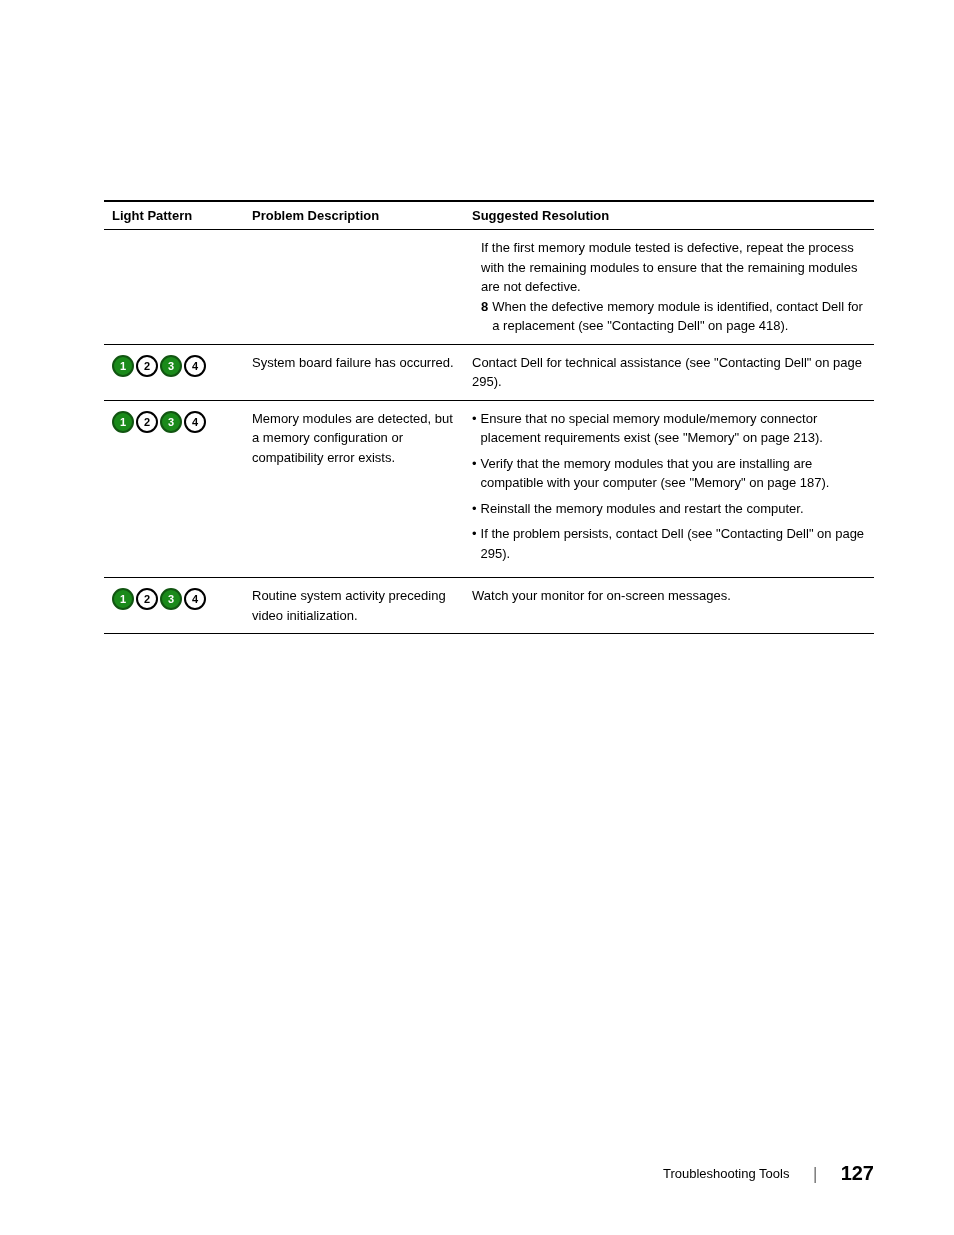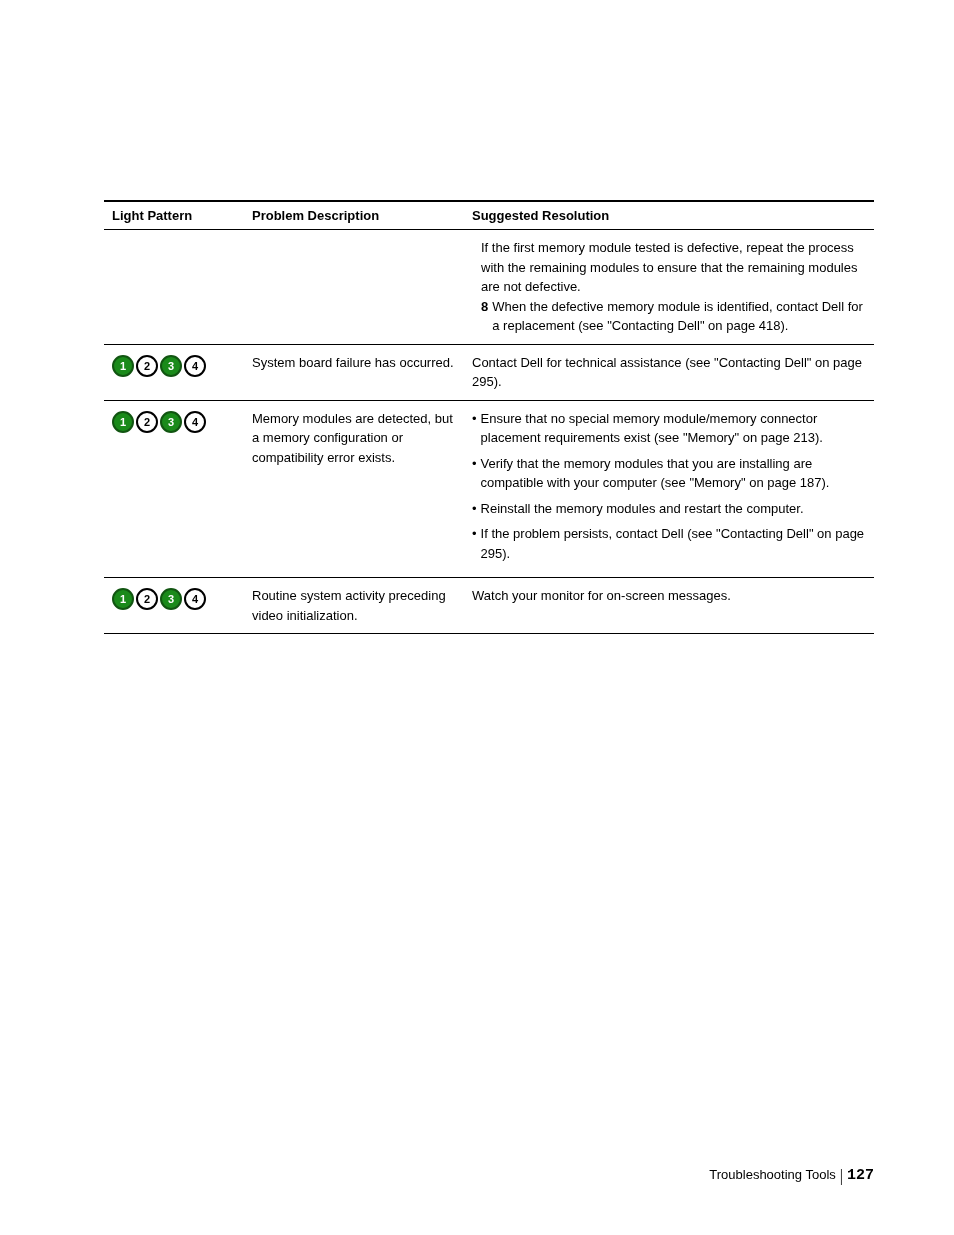--- a/index.html
+++ b/index.html
@@ -144,7 +144,8 @@
 
     .footer-content {
       display: flex;
-      gap: 4px;
+      align-items: center;
+      gap: 24px;
     }
 
     .footer-text {

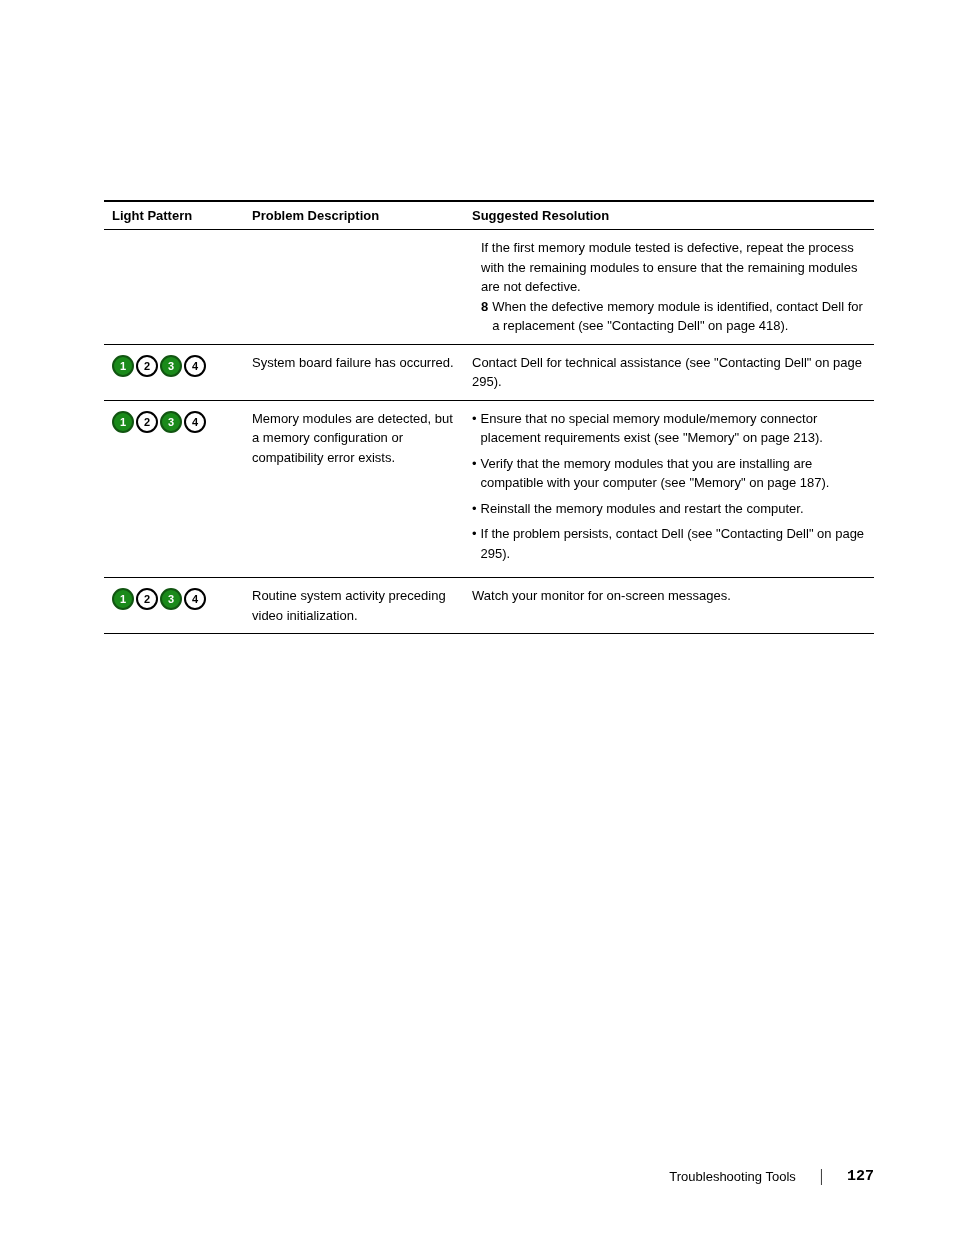--- a/index.html
+++ b/index.html
@@ -160,8 +160,8 @@
     }
 
     .footer-page {
-      font-family: Liberation Mono, monospace;
-      font-size: 15px;
+      font-family: Liberation Sans, sans-serif;
+      font-size: 20px;
       font-weight: bold;
       color: #000;
     }

